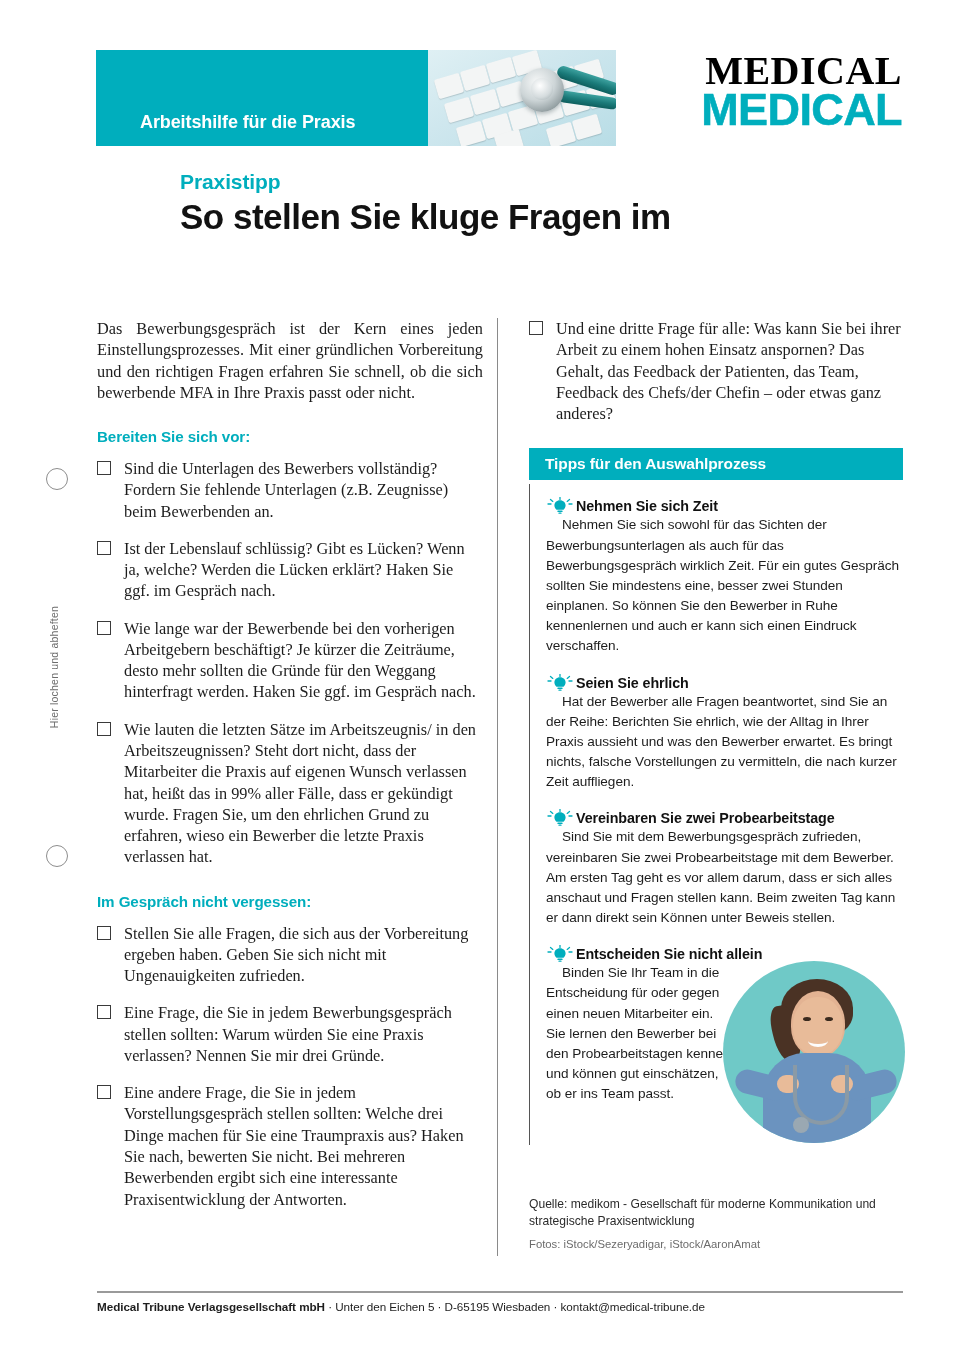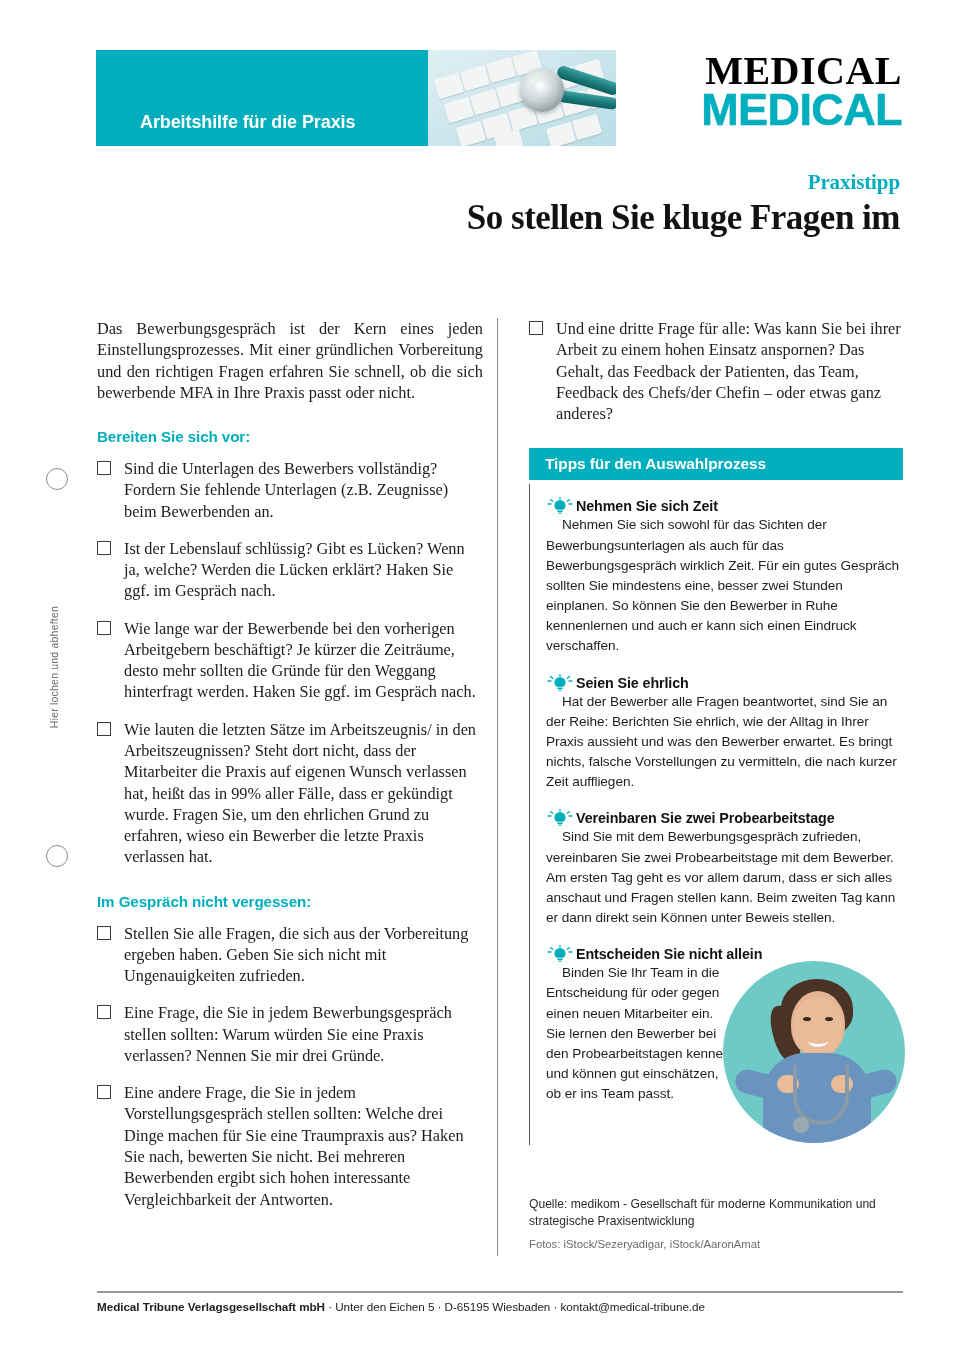--- a/index.html
+++ b/index.html
@@ -172,8 +172,7 @@
     left: 180px;
     top: 170px;
     width: 720px;
-    text-align: right;
-    font-family: Liberation Serif, serif;
+    text-align: left;
   }
   .kicker {
     color: #00aebd;

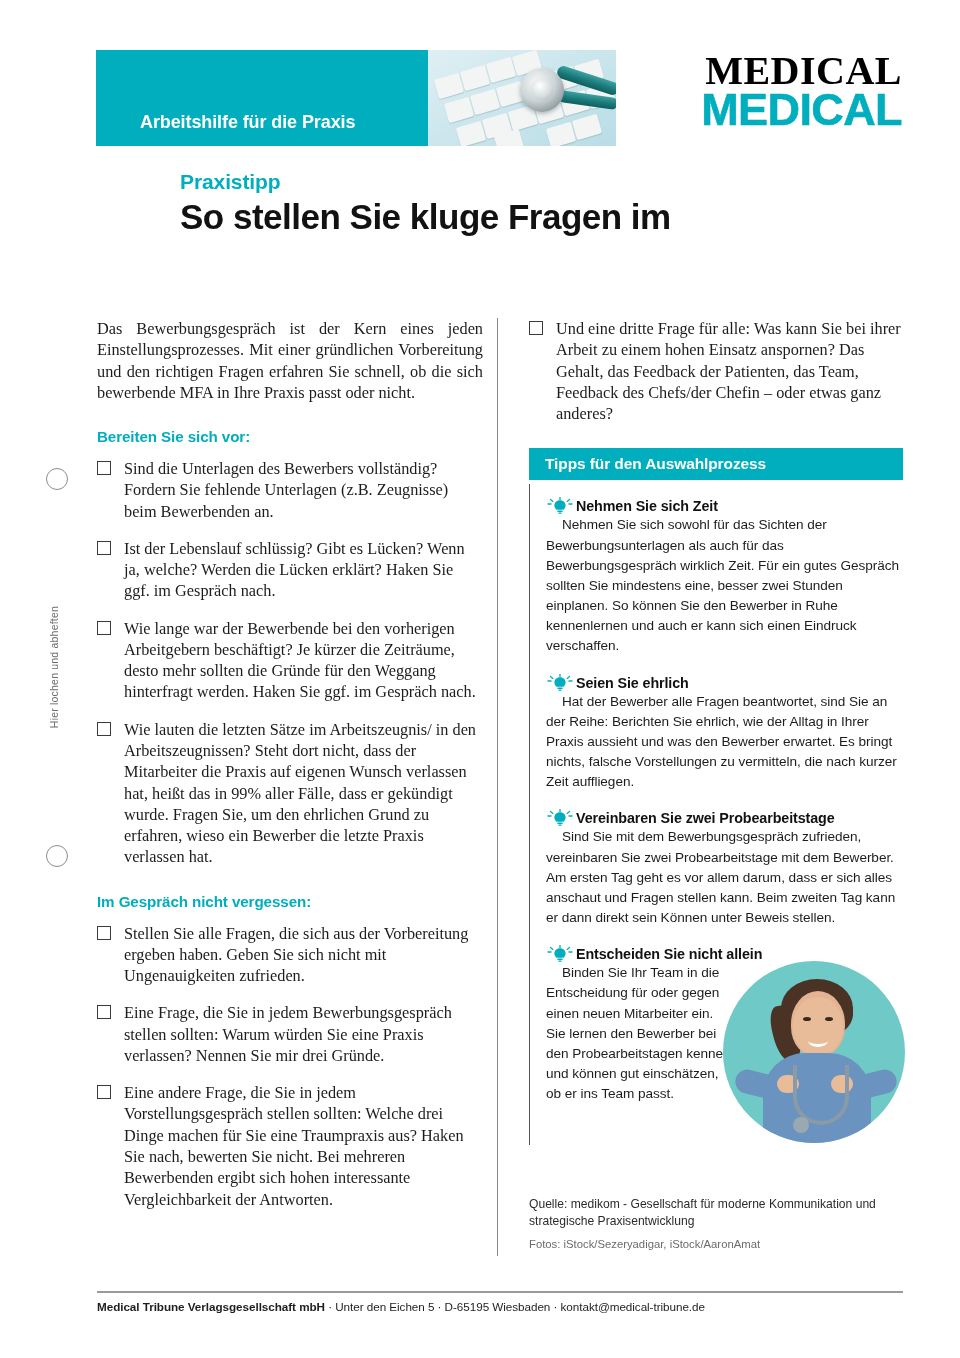--- a/index.html
+++ b/index.html
@@ -549,7 +549,7 @@
     </div>
     <div class="check-item">
       <span class="checkbox"></span>
-      <span class="check-text">Eine andere Frage, die Sie in jedem Vorstellungsgespräch stellen sollten: Welche drei Dinge machen für Sie eine Traumpraxis aus? Haken Sie nach, bewerten Sie nicht. Bei mehreren Bewerbenden ergibt sich hohen interessante Vergleichbarkeit der Antworten.</span>
+      <span class="check-text">Eine andere Frage, die Sie in jedem Vorstellungsgespräch stellen sollten: Welche drei Dinge machen für Sie eine Traumpraxis aus? Haken Sie nach, bewerten Sie nicht. Bei mehreren Bewerbenden ergibt sich eine interessante Praxisentwicklung der Antworten.</span>
     </div>
   </div>
 

